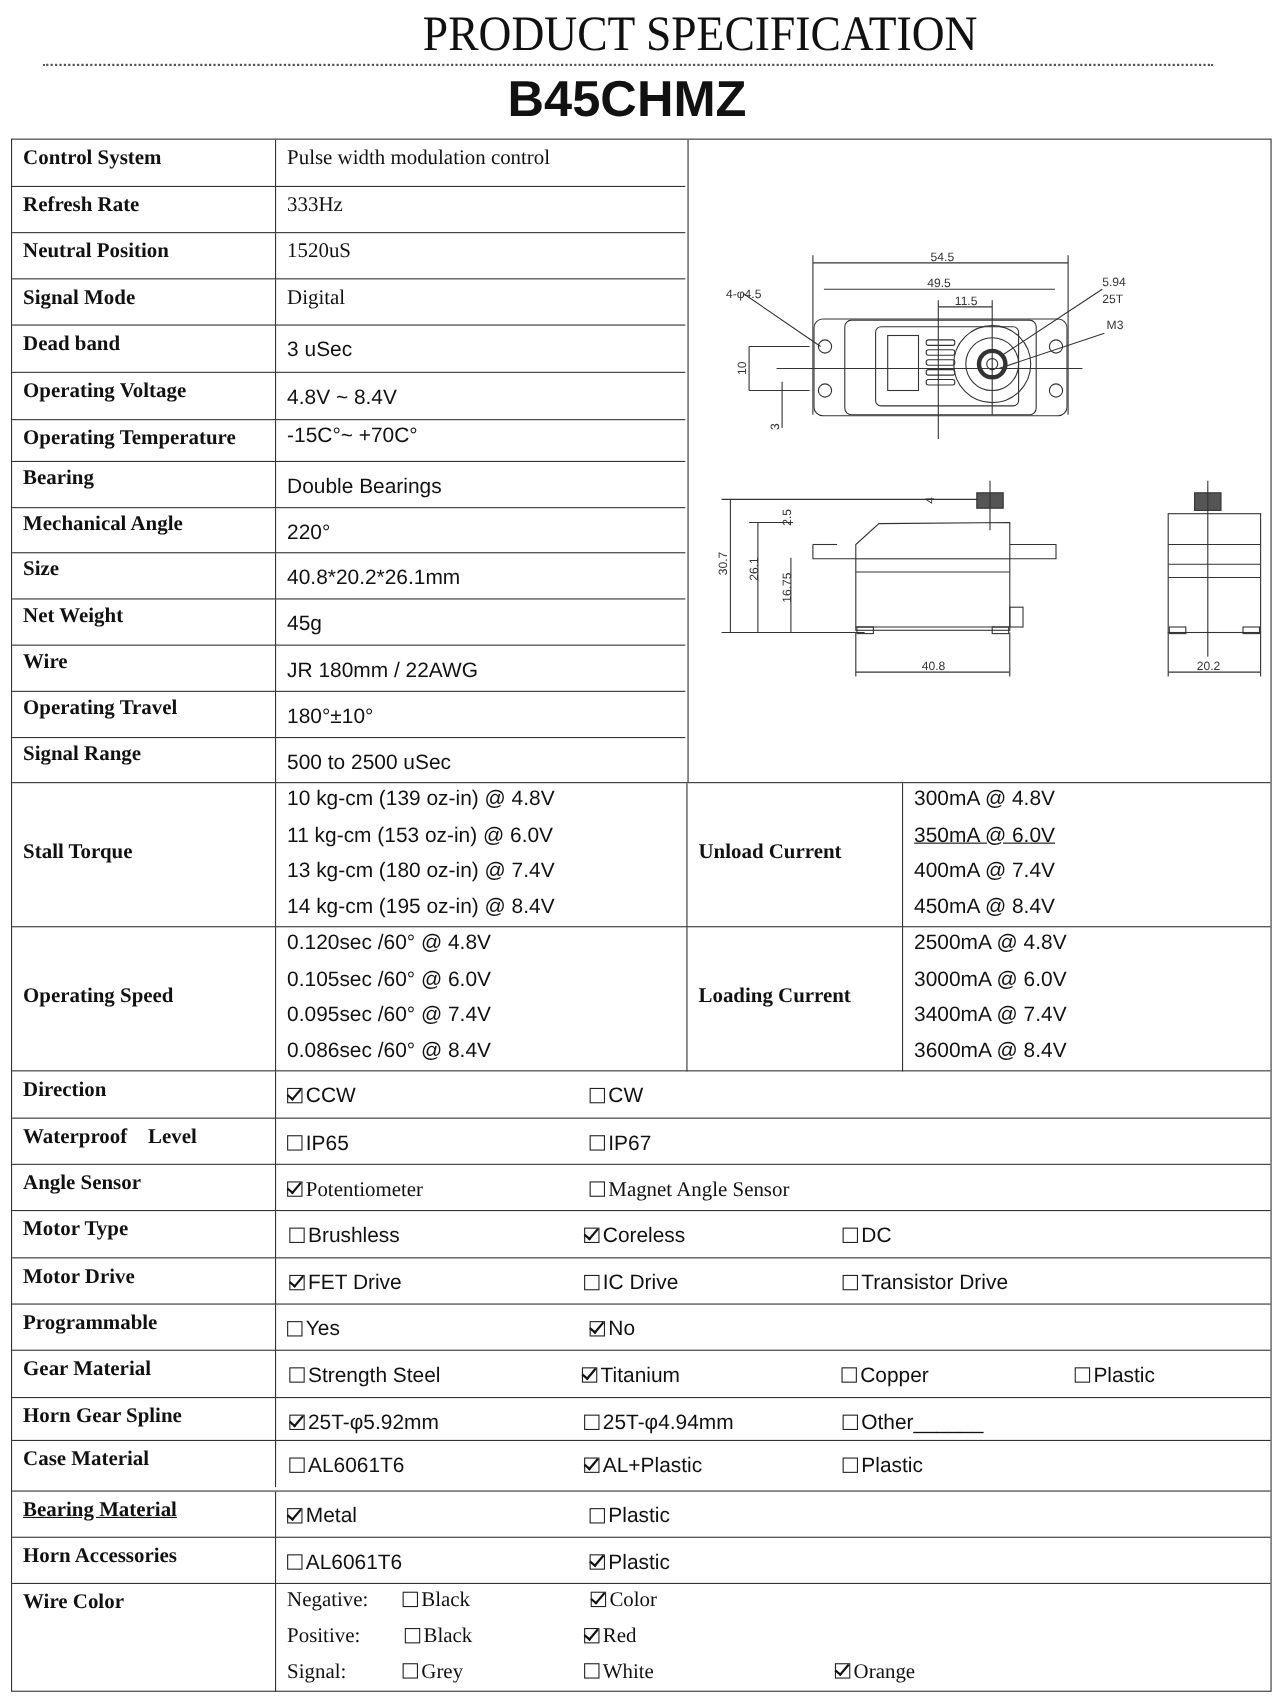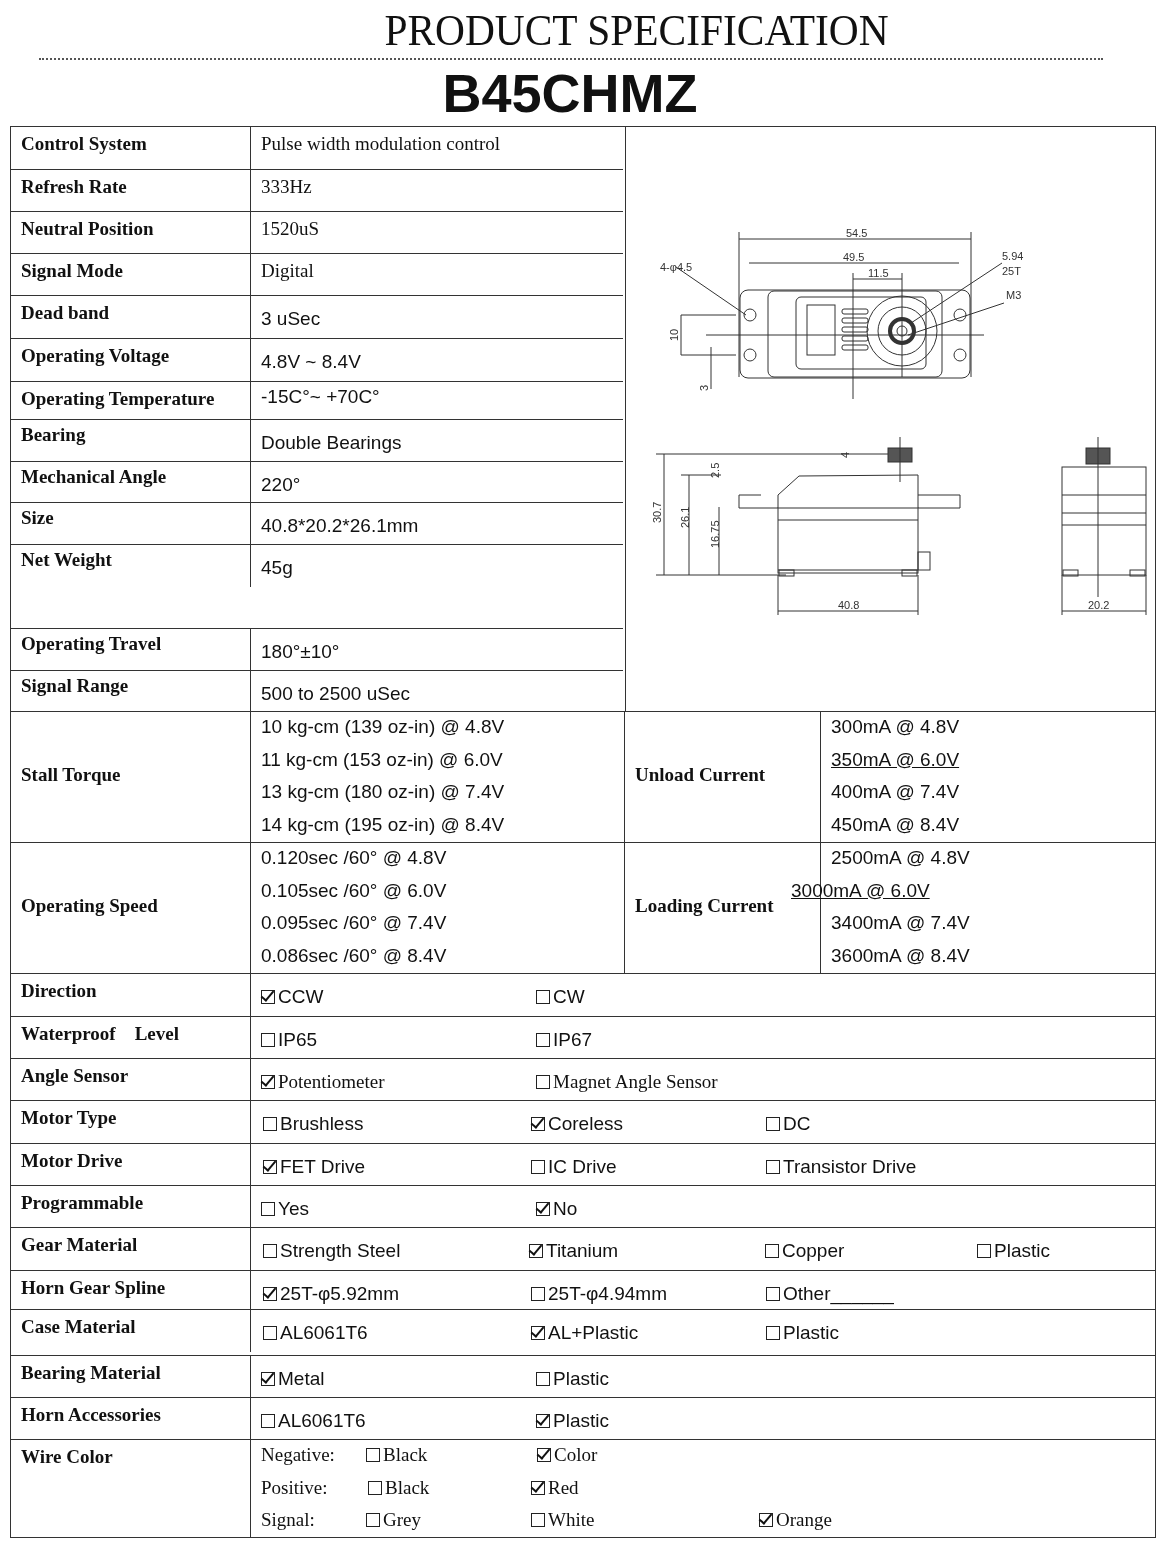--- a/index.html
+++ b/index.html
@@ -6,7 +6,7 @@
   body{width:1163px;height:1551px;position:relative;overflow:hidden;color:#111;}
   .title{position:absolute;left:0;width:1273px;top:4px;text-align:center;font-family:"Liberation Serif",serif;font-size:45px;letter-spacing:0px;transform:scaleX(0.92);transform-origin:center;}
   .dotline{position:absolute;left:39px;top:58px;width:1064px;border-top:2px dotted #555;}
-  .model{position:absolute;left:0;width:1140px;top:62px;text-align:center;font-family:"Liberation Sans",sans-serif;font-weight:bold;font-size:54px;}
+  .model{position:absolute;left:0;width:1140px;top:62px;text-align:center;font-family:"Liberation Sans",sans-serif;font-weight:bold;font-size:46px;}
   .tbl{position:absolute;left:10px;top:126px;width:1146px;height:1412px;border:1.5px solid #333;box-sizing:border-box;}
   .row{position:absolute;left:0;right:0;border-top:1.5px solid #333;box-sizing:border-box;}
   .row.first{border-top:none;}

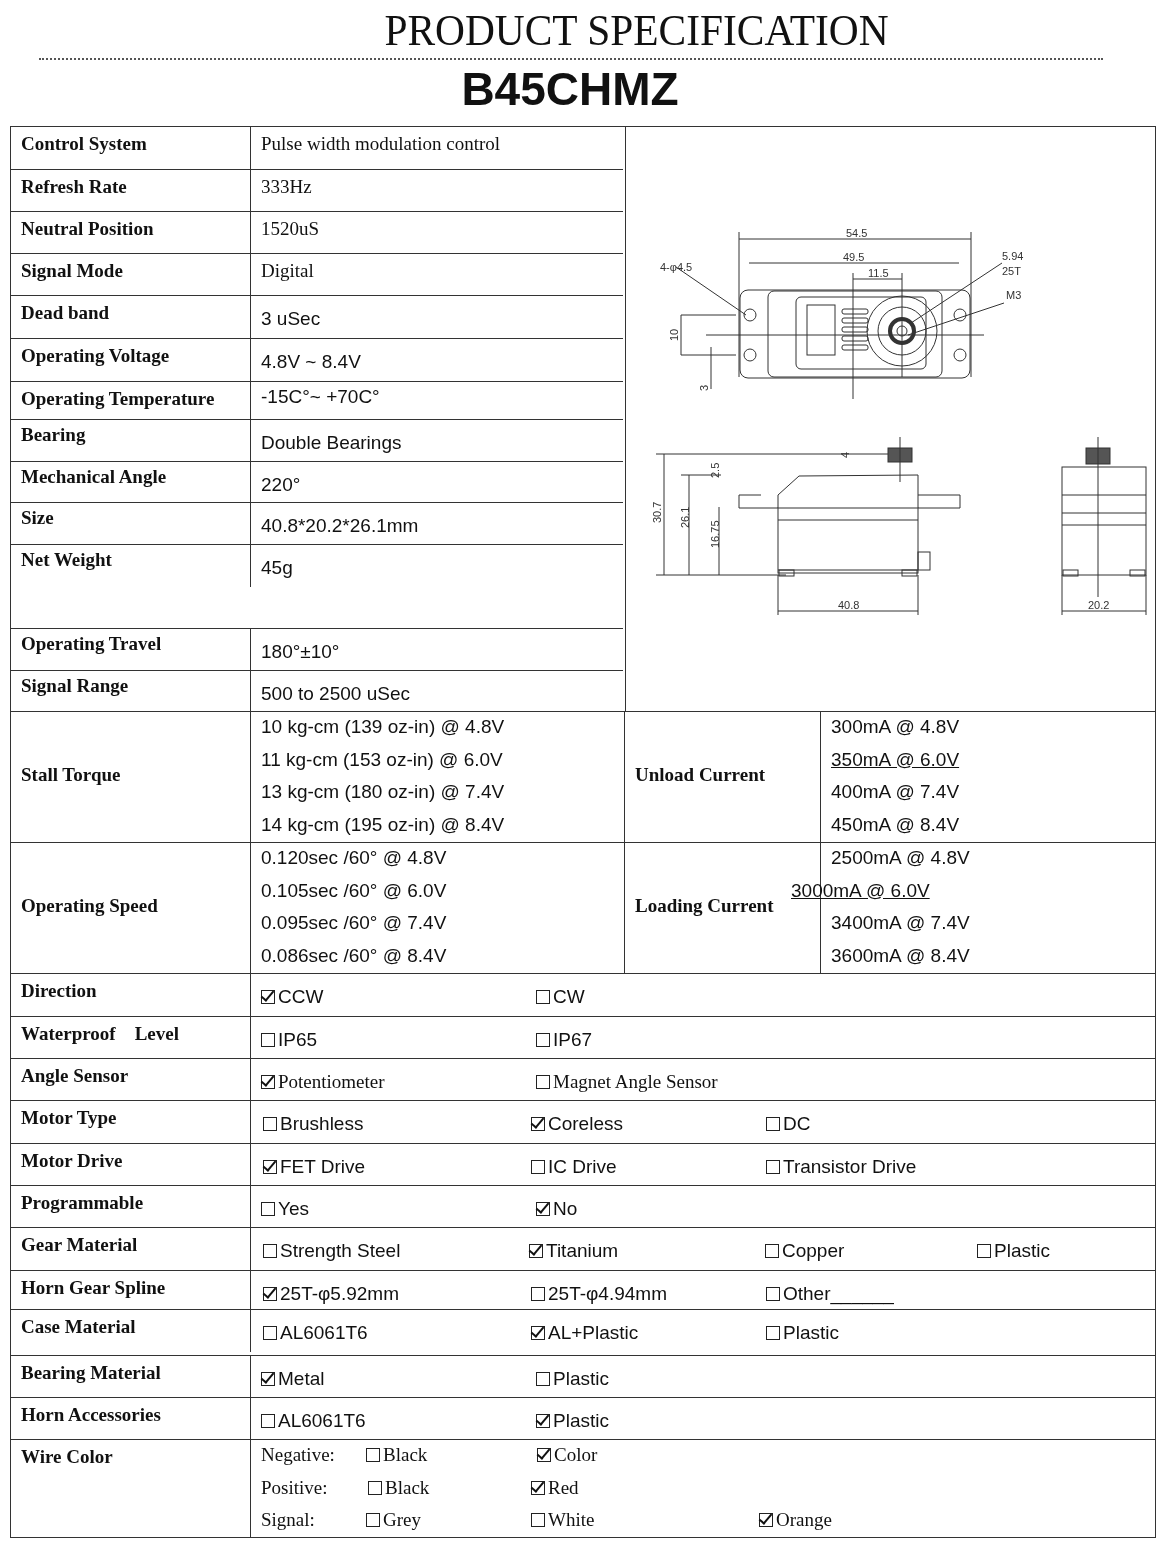--- a/index.html
+++ b/index.html
@@ -177,6 +177,11 @@
       <div class="vline" style="left: 239px; top: 0px; height: 42px;"></div>
       <div class="val sans" style="top: 12px;">45g</div>
     </div>
+    <div class="row" style="top: 459px; height: 42px; right: 532px;">
+      <div class="lbl" style="top: 4px;">Wire</div>
+      <div class="vline" style="left: 239px; top: 0px; height: 42px;"></div>
+      <div class="val sans" style="top: 12px;">JR 180mm / 22AWG</div>
+    </div>
     <div class="row" style="top: 501px; height: 42px; right: 532px;">
       <div class="lbl" style="top: 4px;">Operating Travel</div>
       <div class="vline" style="left: 239px; top: 0px; height: 42px;"></div>

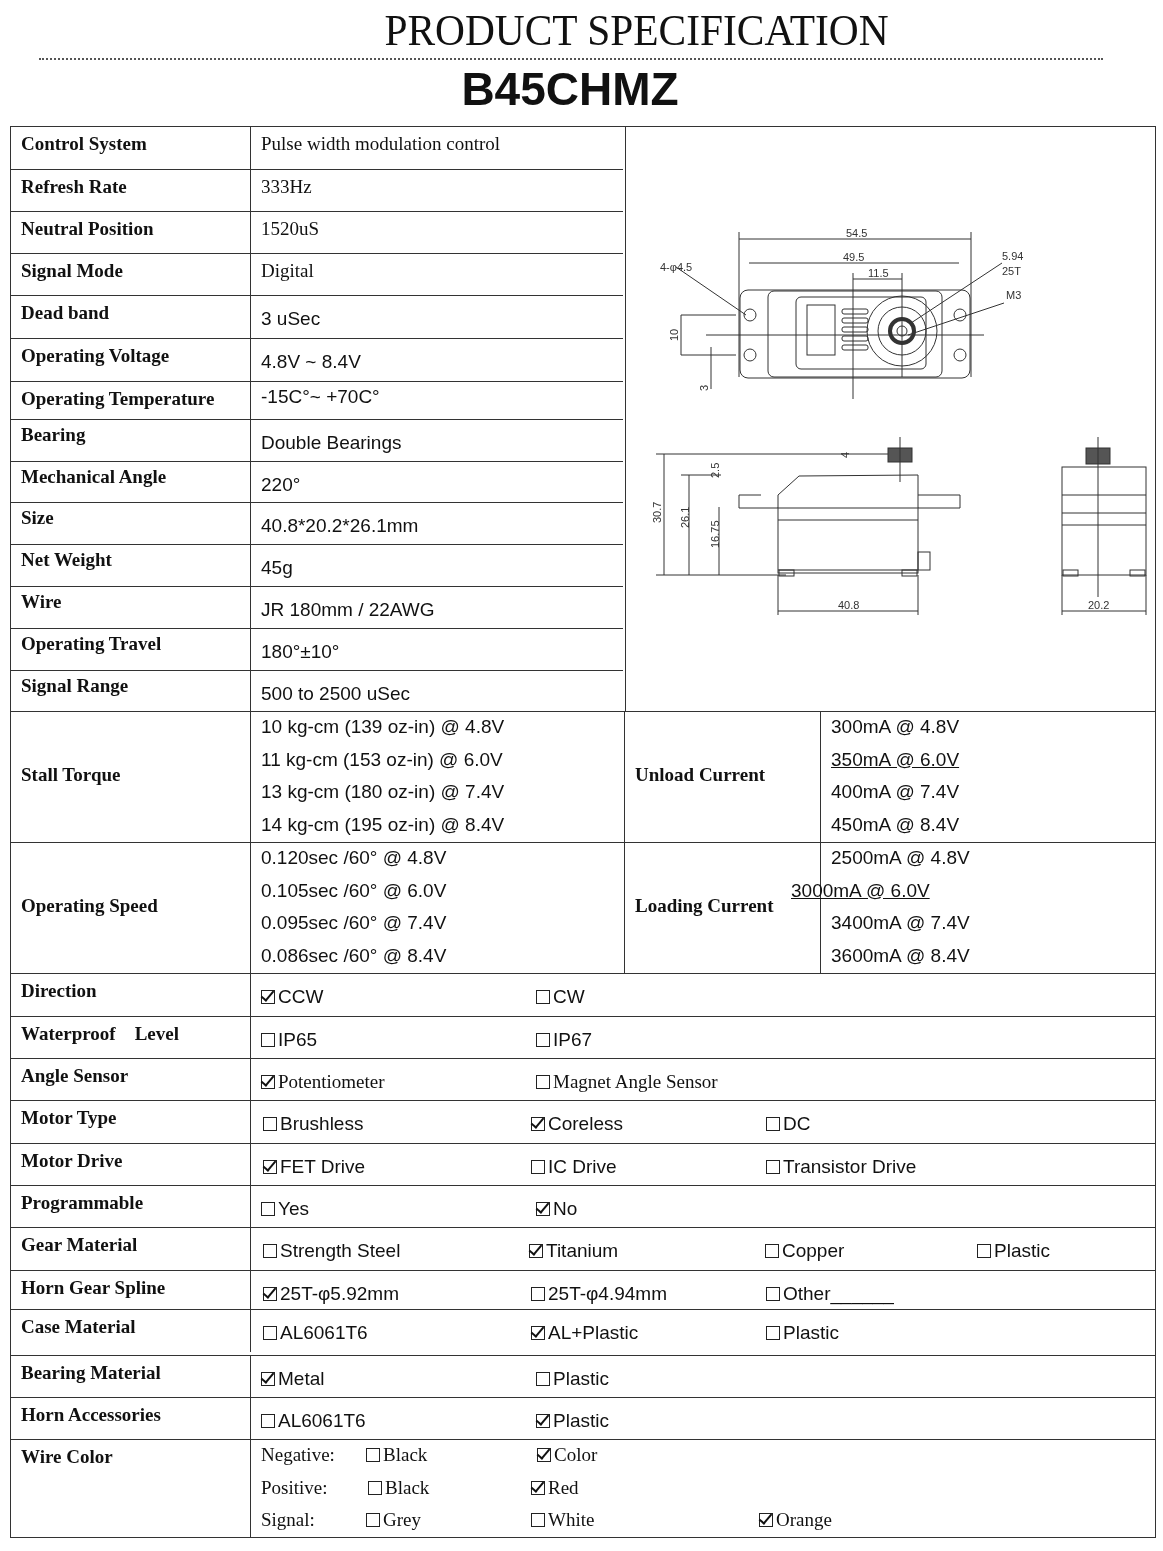--- a/index.html
+++ b/index.html
@@ -218,7 +218,7 @@
       <div class="val sans" style="top: 69px;">0.095sec /60° @ 7.4V</div>
       <div class="val sans" style="top: 101.5px;">0.086sec /60° @ 8.4V</div>
       <div class="val sans" style="left: 820px; top: 4px;">2500mA @ 4.8V</div>
-      <div class="val sans" style="left: 780px; top: 36.5px; text-decoration: underline;">3000mA @ 6.0V</div>
+      <div class="val sans" style="left: 820px; top: 36.5px;">3000mA @ 6.0V</div>
       <div class="val sans" style="left: 820px; top: 69px;">3400mA @ 7.4V</div>
       <div class="val sans" style="left: 820px; top: 101.5px;">3600mA @ 8.4V</div>
     </div>

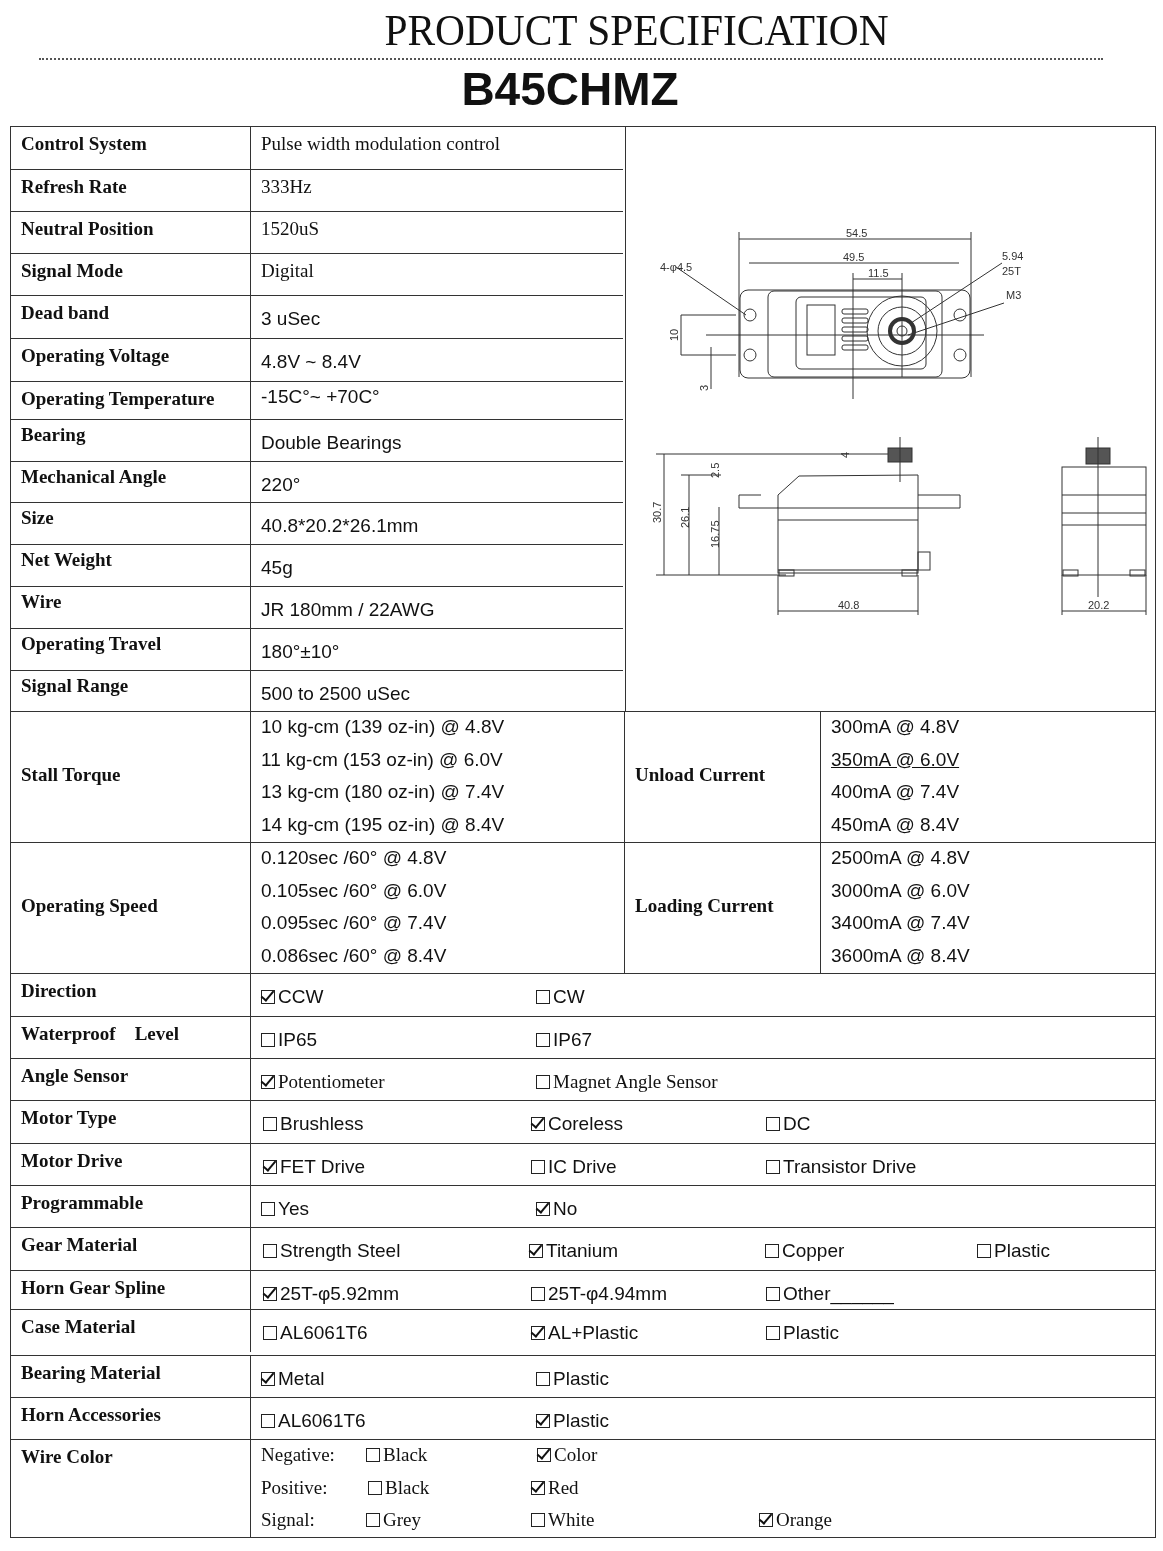--- a/index.html
+++ b/index.html
@@ -283,7 +283,7 @@
       <div class="opt val sans" style="left: 755px; top: 12px;"><span class="cb"></span><span>Plastic</span></div>
     </div>
     <div class="row" style="top: 1228px; height: 42px;">
-      <div class="lbl" style="top: 6px; white-space: pre;">Bearing Material</div>
+      <div class="lbl" style="top: 6px; white-space: pre; text-decoration: underline;">Bearing Material</div>
       <div class="vline" style="left: 239px; top: 0px; height: 42px;"></div>
       <div class="opt val sans" style="left: 250px; top: 12px;"><span class="cb on"></span><span>Metal</span></div>
       <div class="opt val sans" style="left: 525px; top: 12px;"><span class="cb"></span><span>Plastic</span></div>

